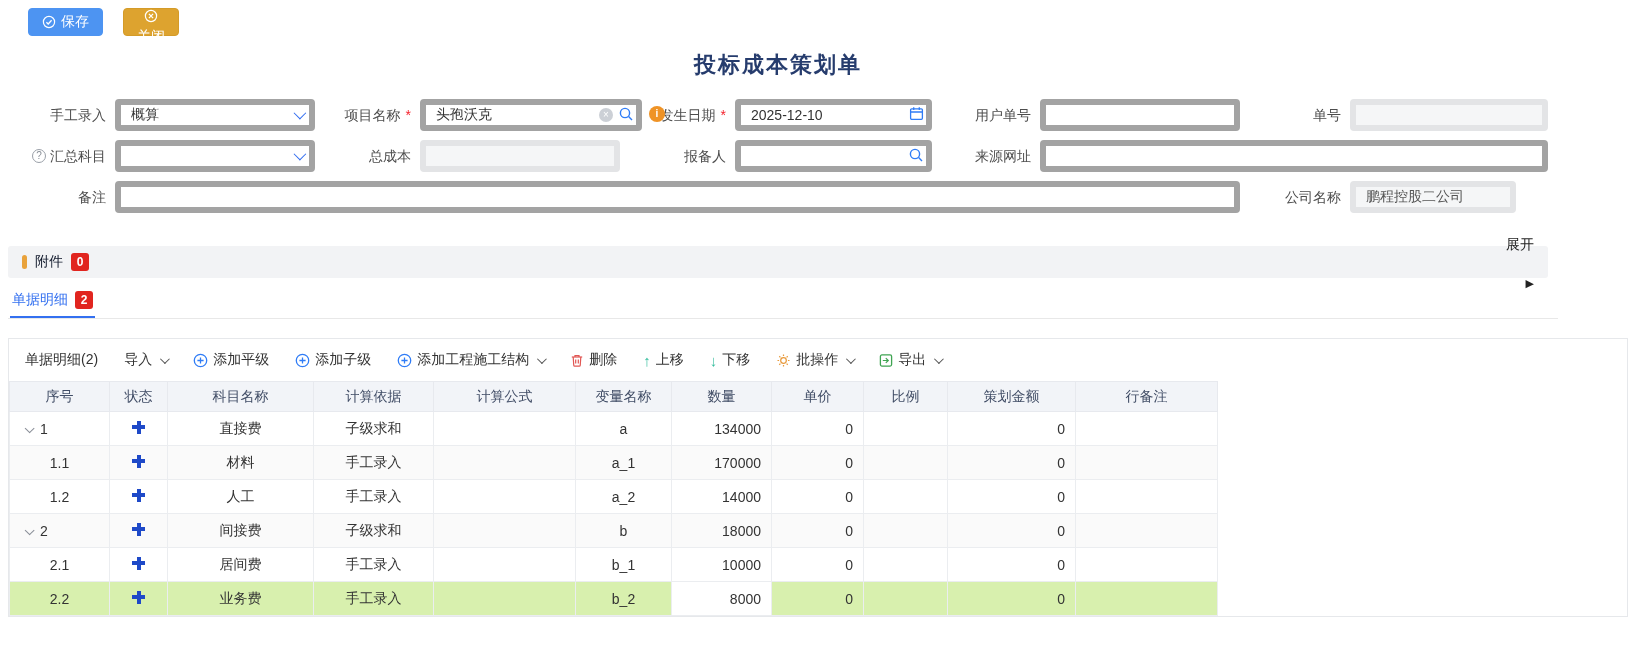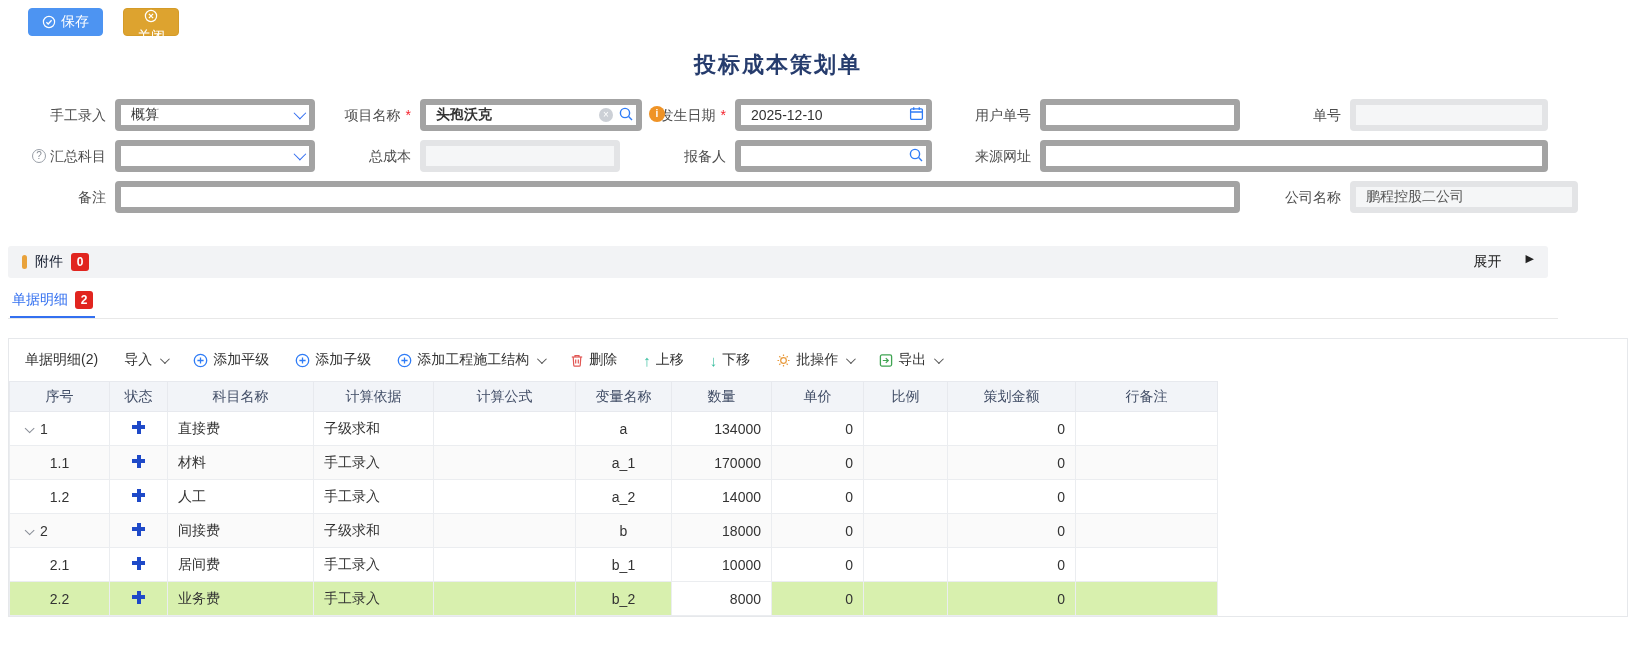--- a/index.html
+++ b/index.html
@@ -33,7 +33,7 @@
     width:100%; height:32px; border:6px solid #a3a3a3; border-radius:4px; background:#fff;
     font-family:inherit; font-size:14px; color:#333; padding:0 10px; outline:none; display:block;
   }
-  .field input.has-icons { padding-right:52px;font-weight:bold; }
+  .field input.has-icons { padding-right:52px; }
   .field input.has-icon { padding-right:30px; }
   .field input:disabled { background:#f5f6f7; border-color:#e3e4e6; color:#555; }
   .select-box { display:flex; align-items:center; padding-right:28px; cursor:pointer; }

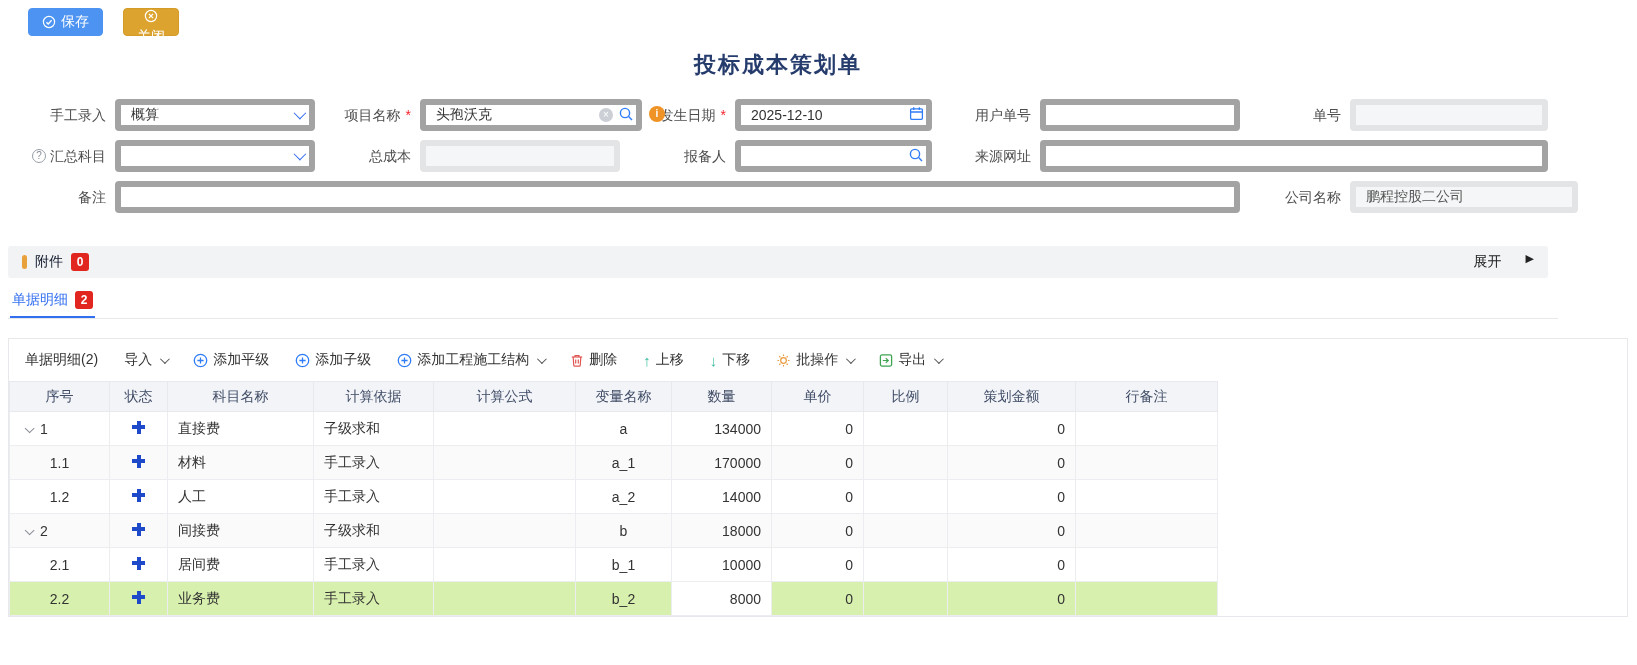--- a/index.html
+++ b/index.html
@@ -229,7 +229,7 @@
     <span class="lab" style="width:110px">
         <span>公司名称</span>
       </span>
-    <div class="field" style="width:228px">
+    <div class="field" style="width:166px">
       <input disabled="" value="鹏程控股二公司" style="">
     </div>
   </div>

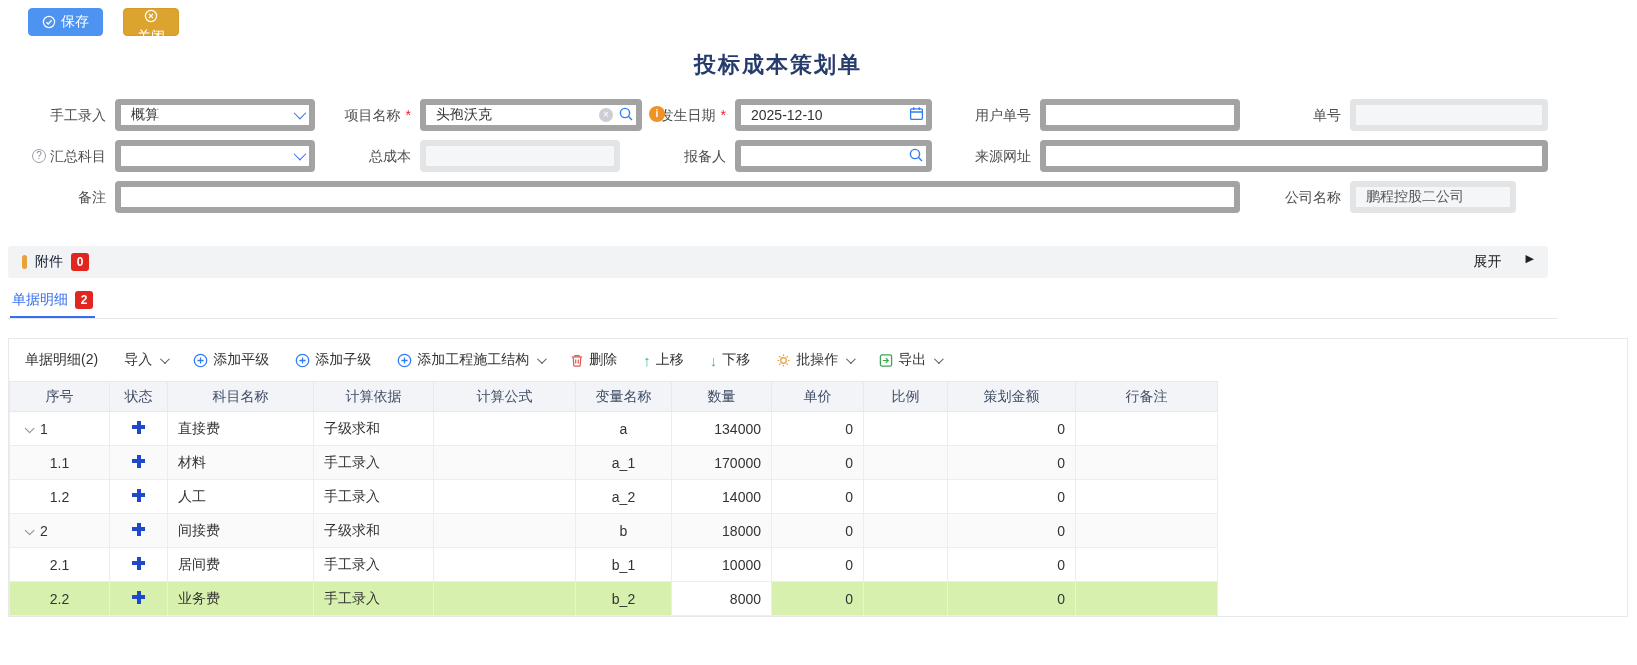--- a/index.html
+++ b/index.html
@@ -57,7 +57,7 @@
   .badge { background:#e1251f; color:#fff; border-radius:3px; font-size:12px; font-weight:bold;
            min-width:18px; height:18px; line-height:18px; text-align:center; padding:0 5px; display:inline-block; }
   .attach-spacer { flex:1; }
-  .expand { display:flex; align-items:flex-start; gap:24px; color:#222; cursor:pointer; }
+  .expand { display:flex; align-items:flex-end; gap:24px; color:#222; cursor:pointer;flex-direction:column; }
   .expand .tri { font-size:11px; line-height:1; }
 
   

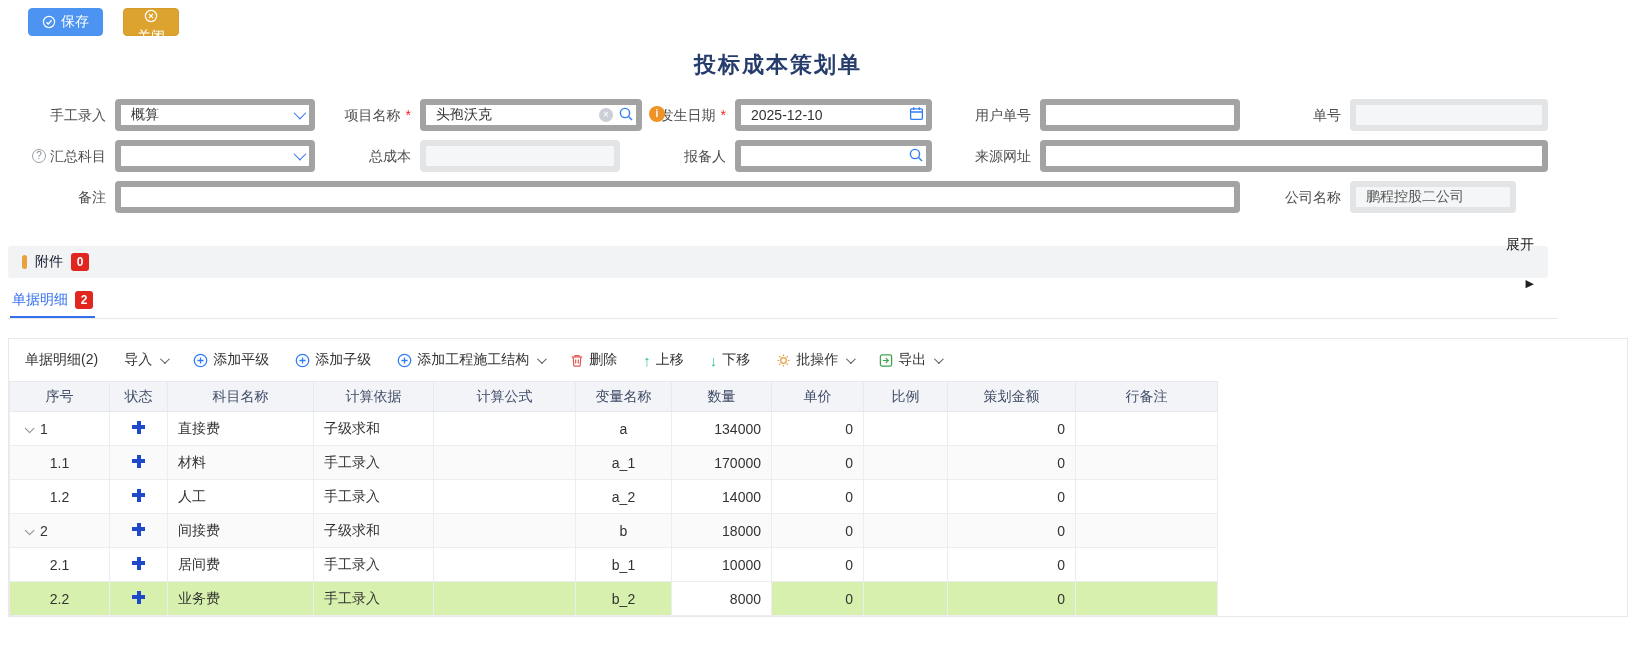--- a/index.html
+++ b/index.html
@@ -85,7 +85,7 @@
   .grid tbody tr:nth-child(even) td { background:#fafafa; }
   .grid tbody tr.highlight td { background:#d8f0ae; }
   .grid tbody tr.highlight td.editing { background:#fff; }
-  .c-left { text-align:left; }
+  .c-left { text-align:center; }
   .c-center { text-align:center; }
   .c-right { text-align:right; }
   .c-no { text-align:center; }

